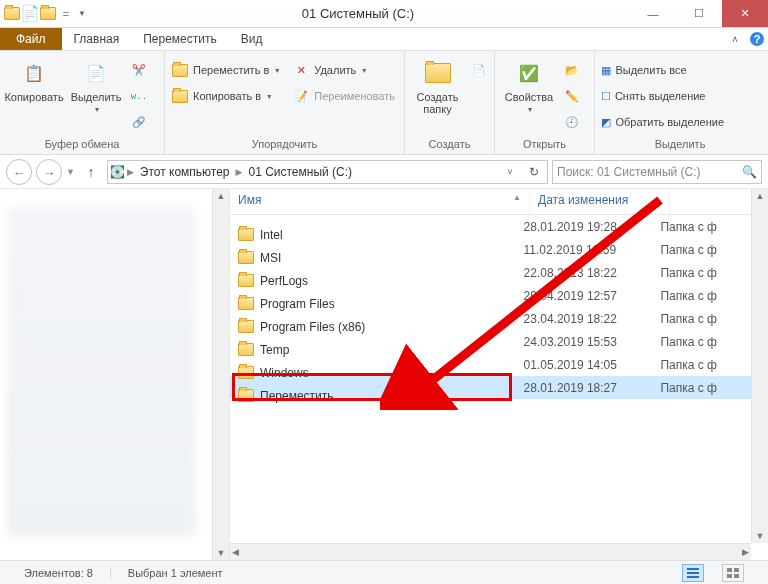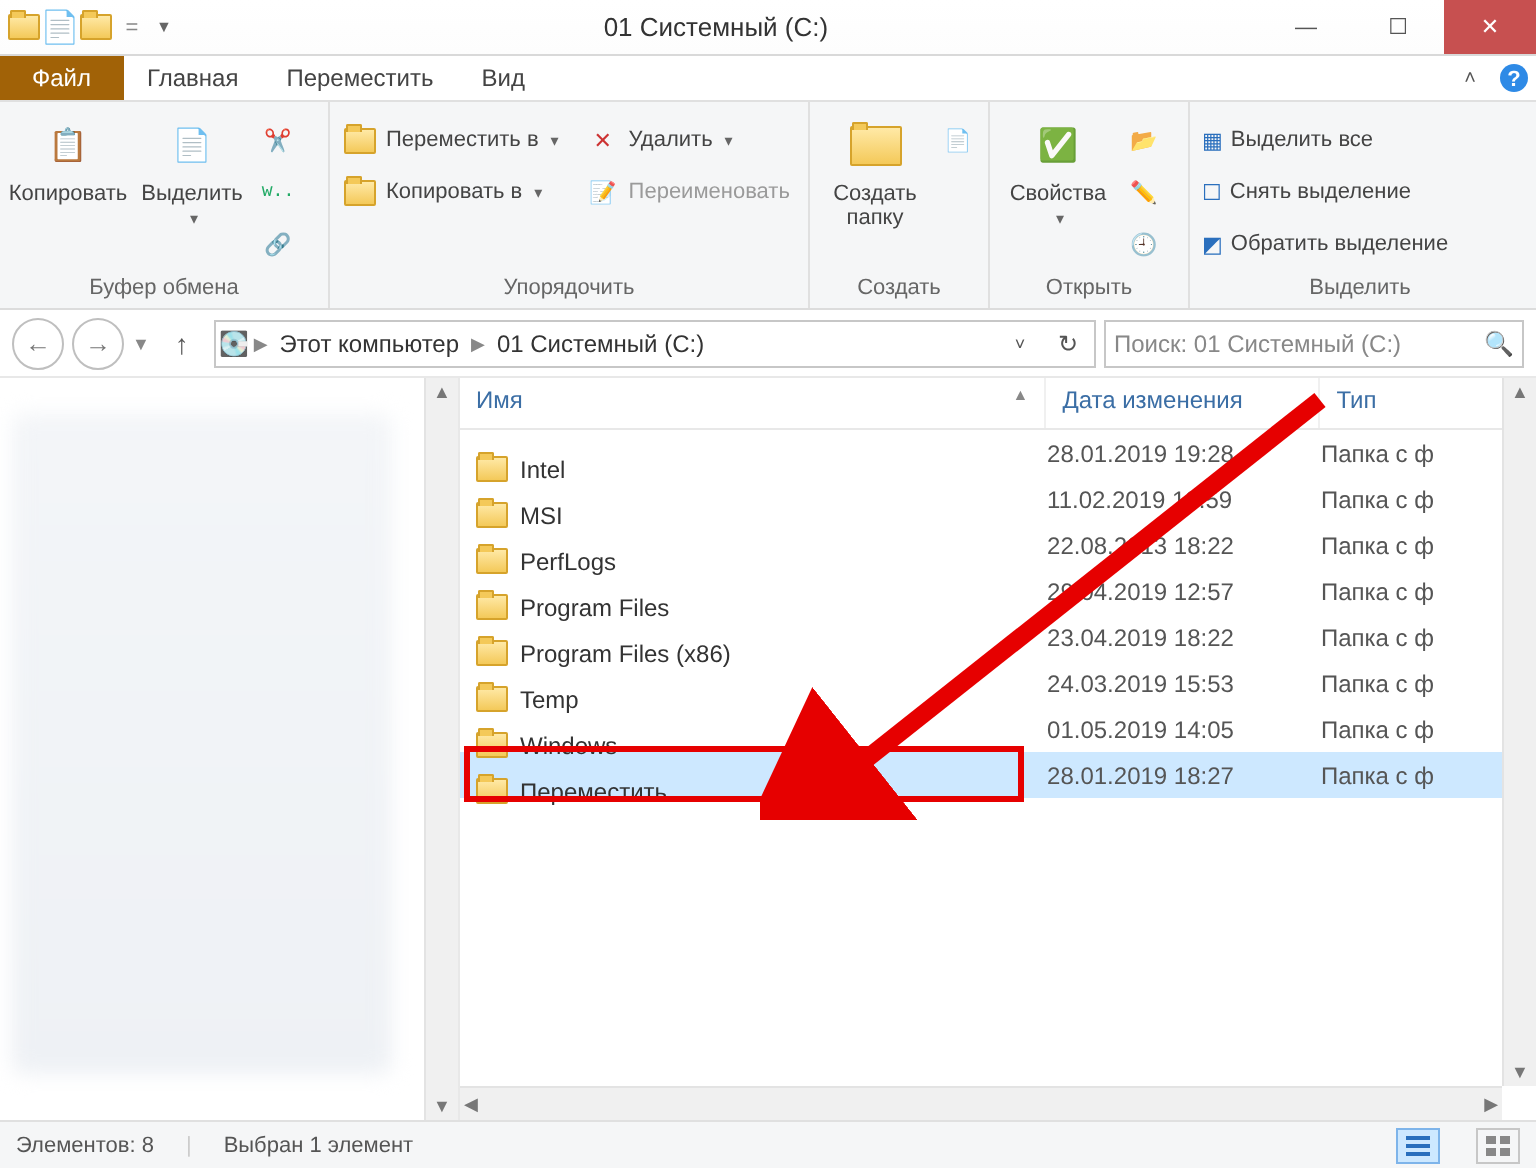--- a/index.html
+++ b/index.html
@@ -261,7 +261,6 @@
           <span style="color:#888;font-size:8px;margin-left:auto">▲</span>
         </div>
       <div class="col col-date">Дата изменения</div>
-      <div class="col col-type">Тип</div>
     </div>
     <div class="list-body" id="list-body">
         <div class="file-row">

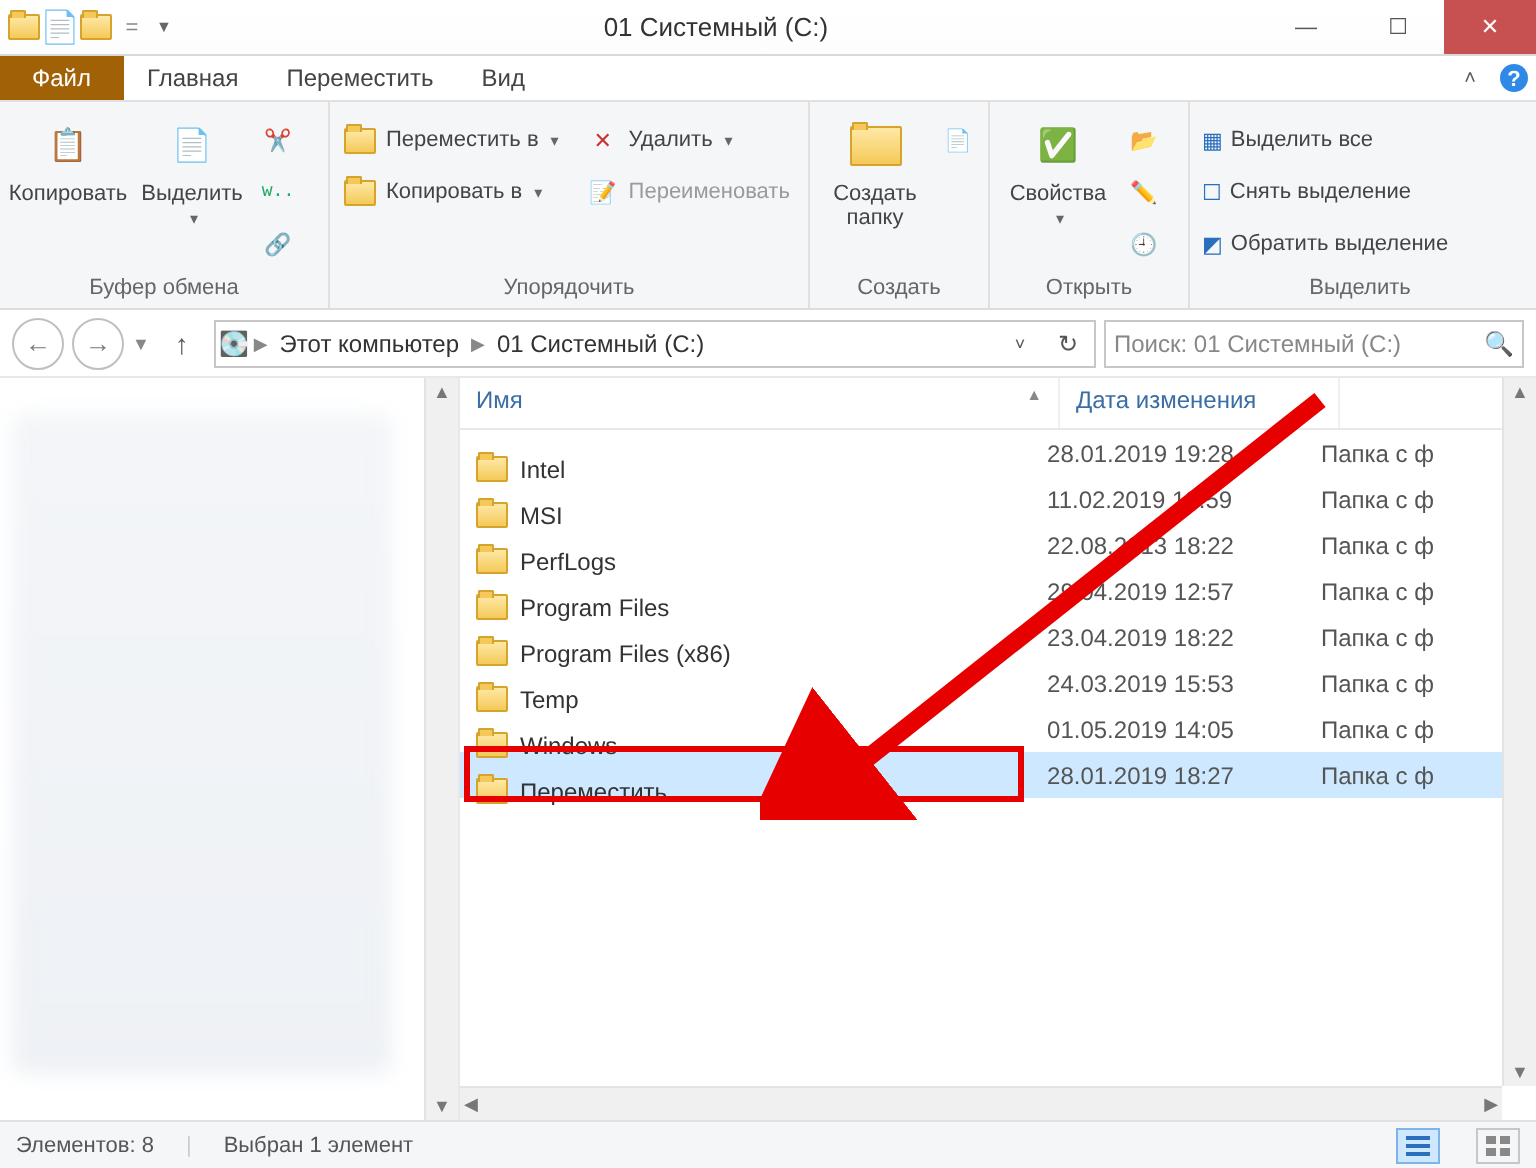--- a/index.html
+++ b/index.html
@@ -58,7 +58,7 @@
   .folder-ic:before { content:""; position:absolute; top:-3px; left:0; width:6px; height:3px; background:#f4c959; border:1px solid #d6a32b; border-bottom:none; border-radius:1px 1px 0 0; }
   .highlight-box { position:absolute; border:3px solid #e60000; pointer-events:none; }
   .arrow-svg { position:absolute; pointer-events:none; }
-  .statusbar { position:absolute; left:0; right:0; bottom:0; height:24px; background:#f5f6f7; border-top:1px solid #e0e0e0; display:flex; align-items:center; font-size:11px; color:#555; padding:0 8px; gap:16px; }
+  .statusbar { position:absolute; left:0; right:0; bottom:0; height:24px; background:#f5f6f7; border-top:1px solid #e0e0e0; display:flex; align-items:center; font-size:11px; color:#555; padding:0 24px; gap:16px; }
   .statusbar .spacer { flex:1; }
   .viewbtn { width:22px; height:18px; border:1px solid #c7c7c7; margin-left:2px; display:flex; align-items:center; justify-content:center; }
   .viewbtn.active { background:#cde8ff; border-color:#7eb4ea; }

